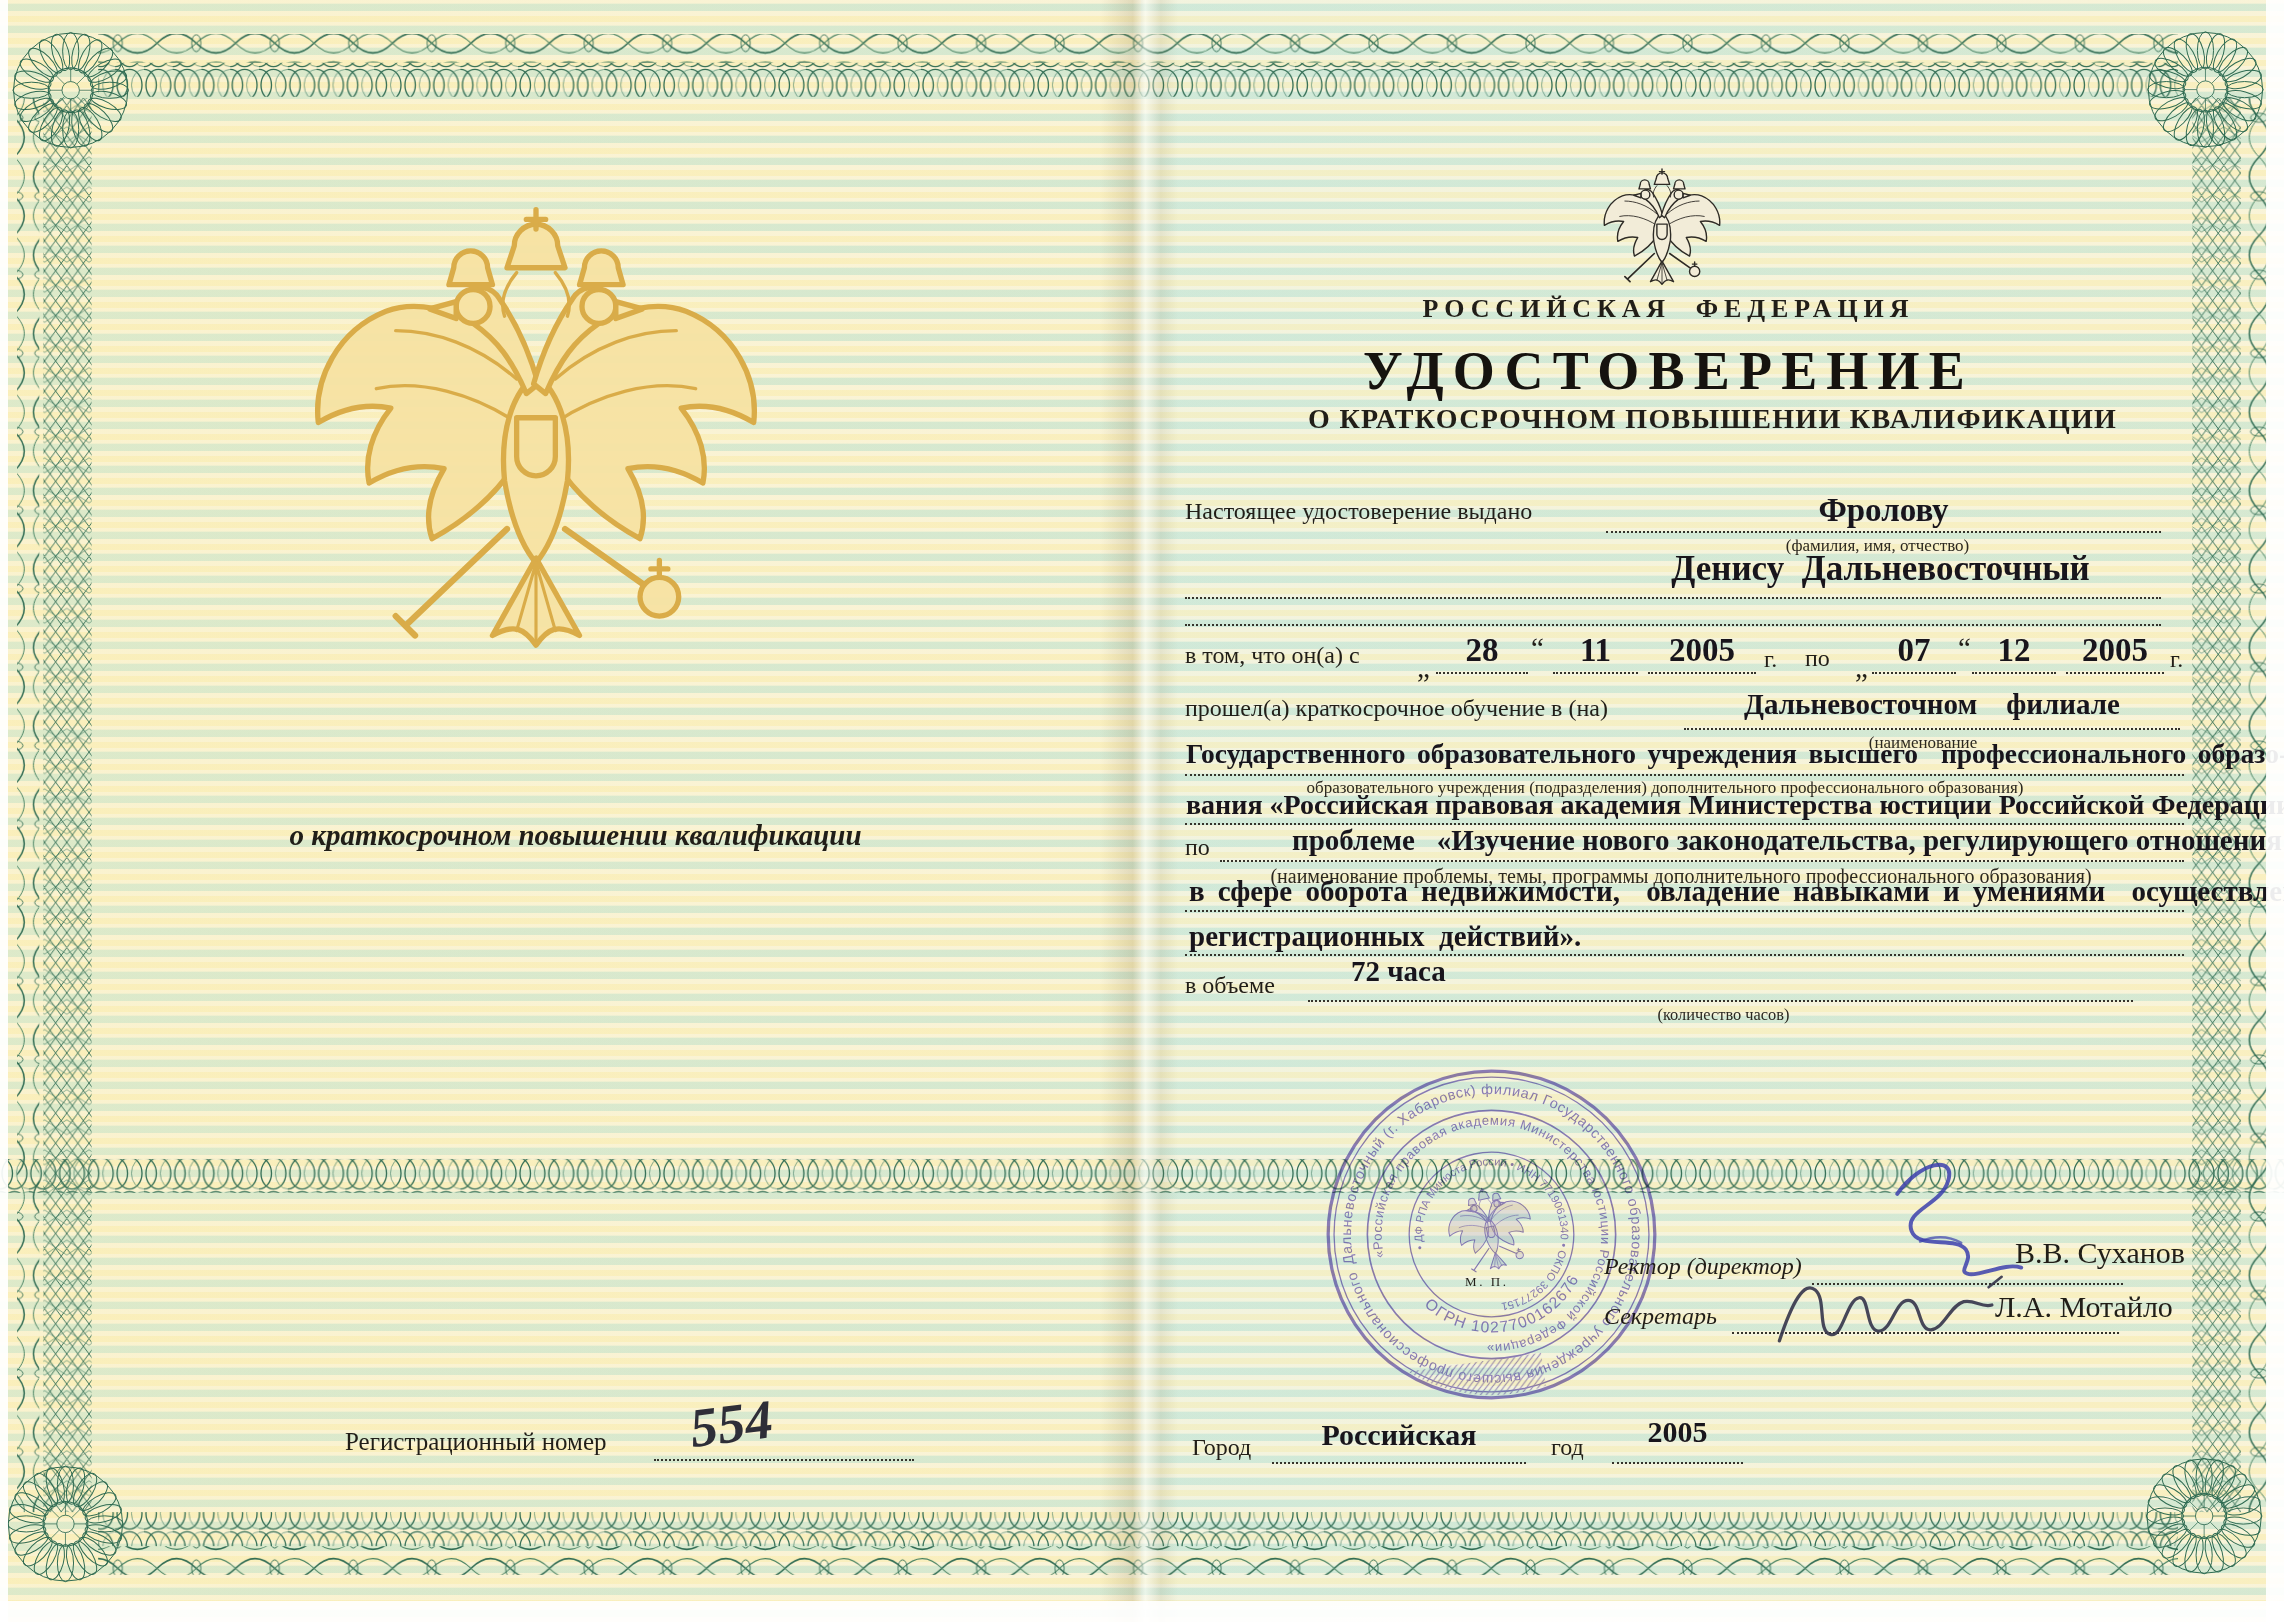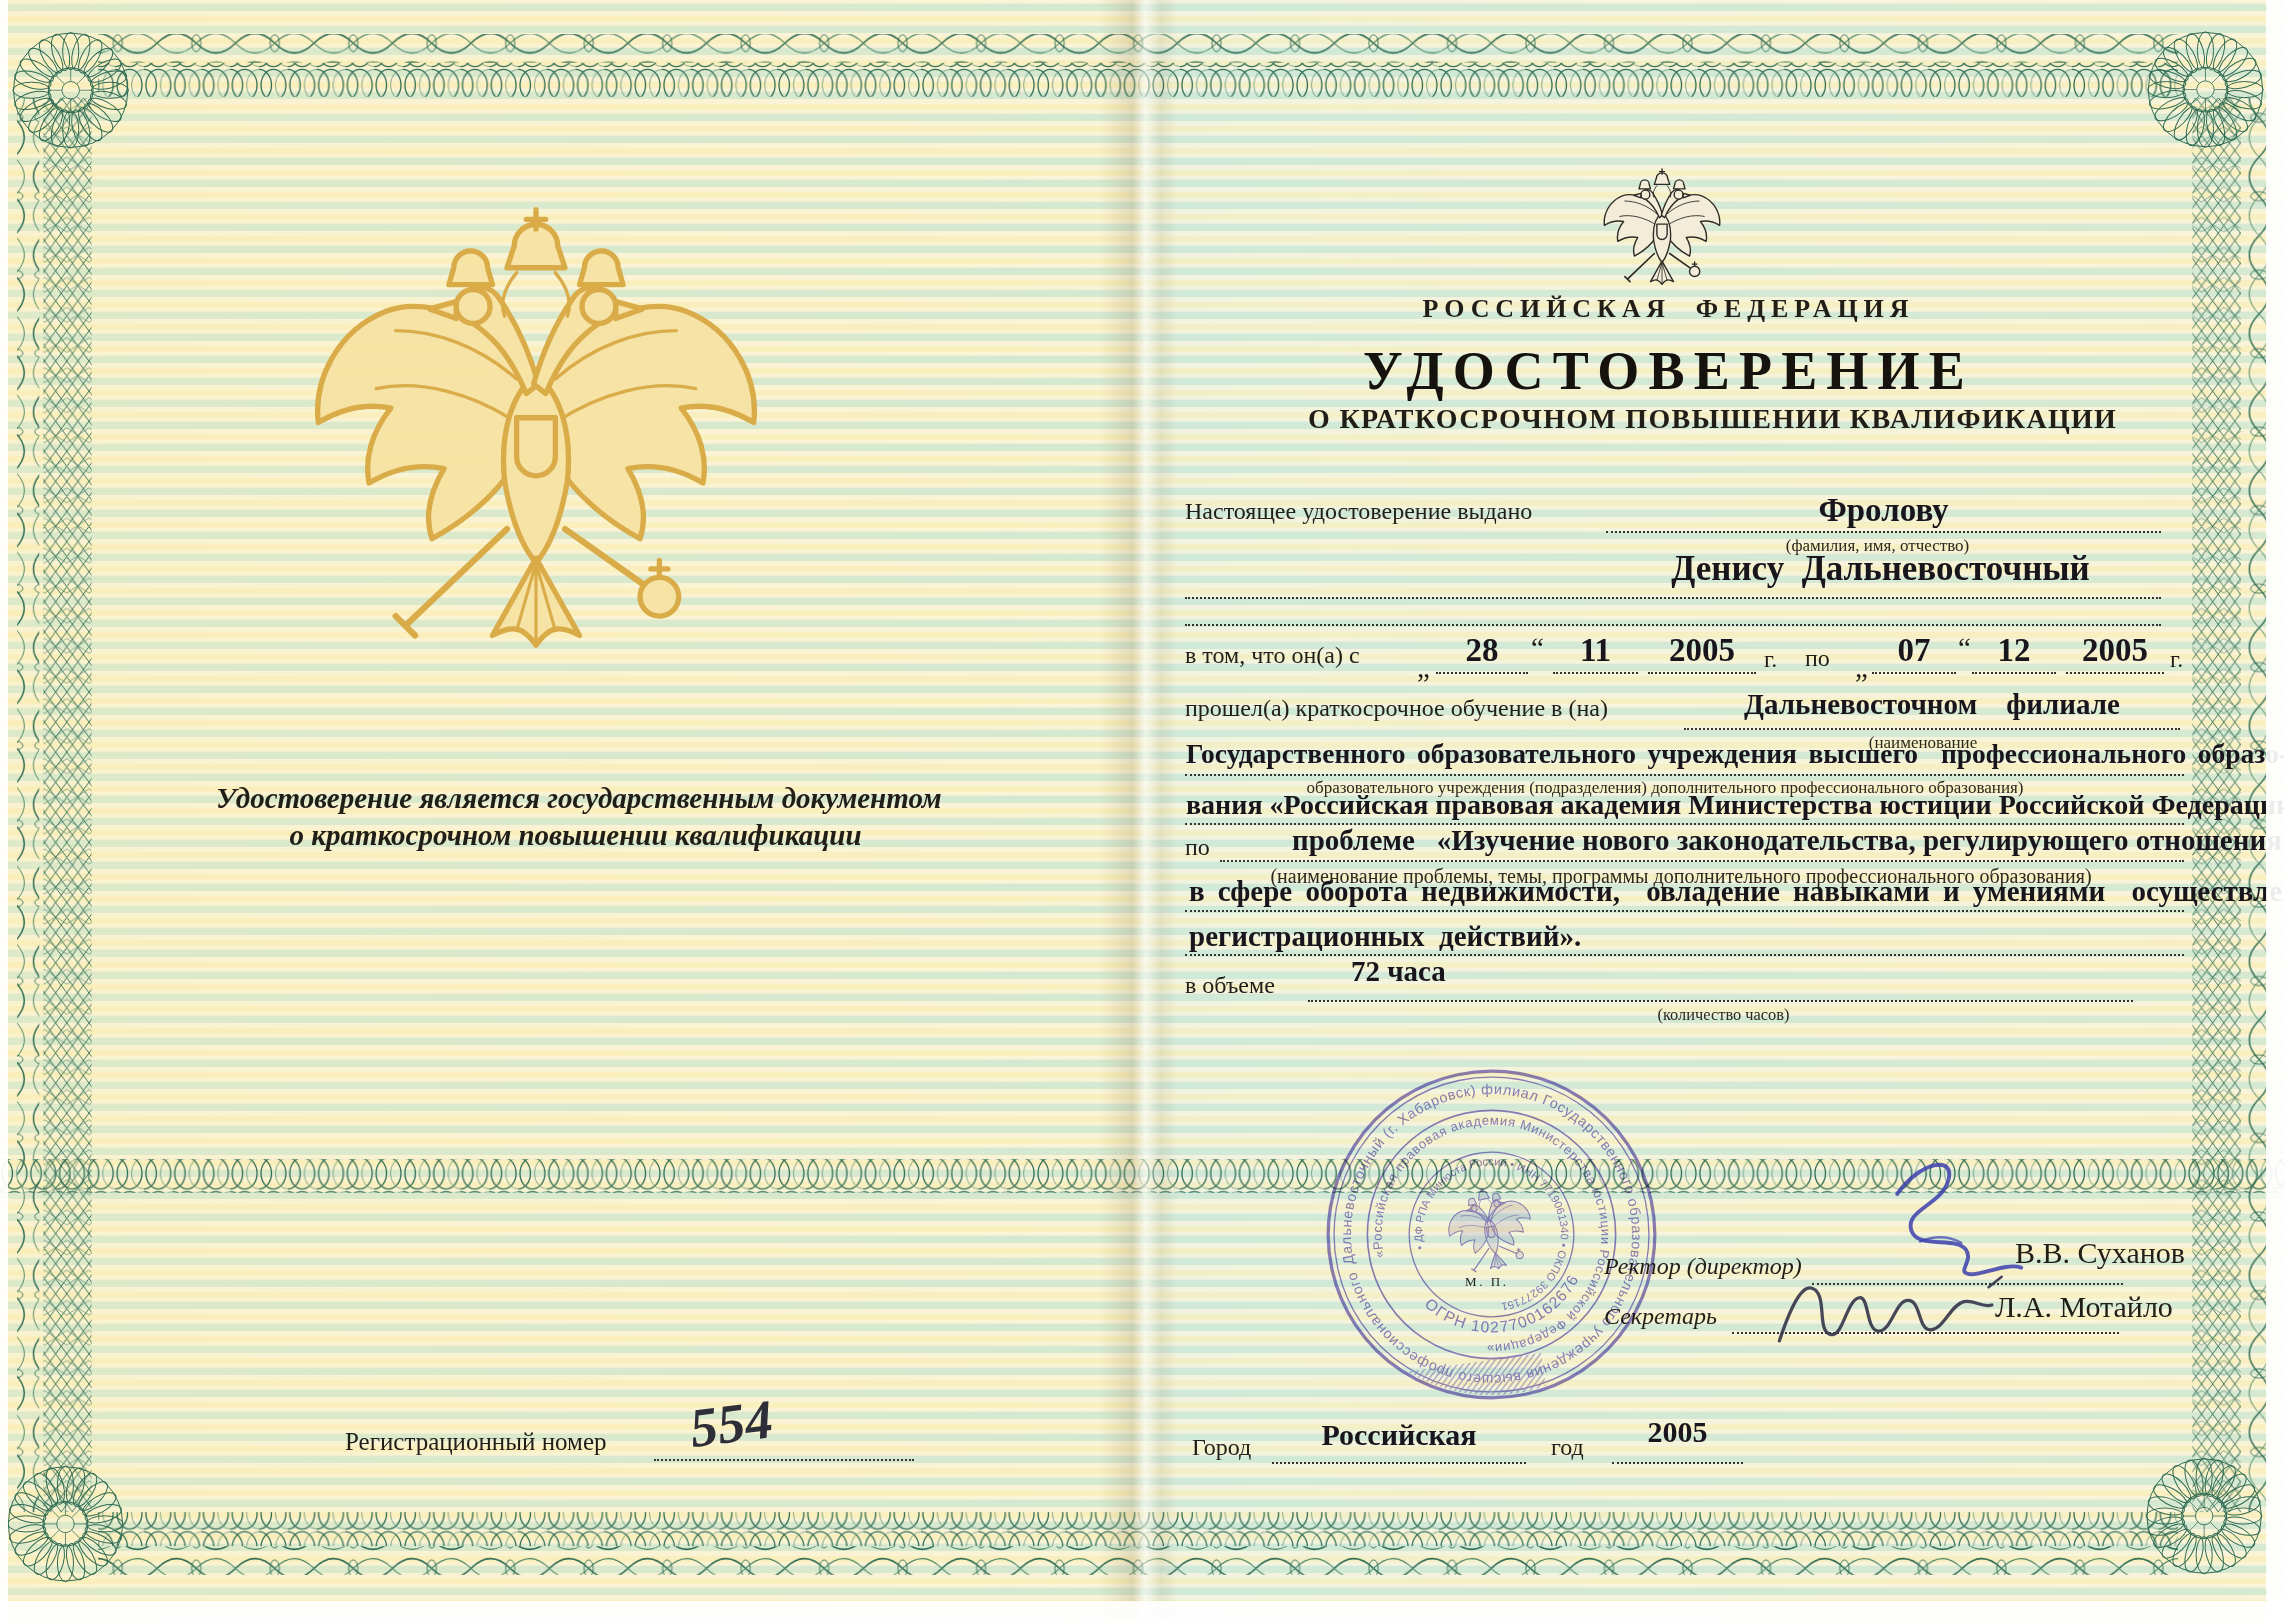--- a/index.html
+++ b/index.html
@@ -152,7 +152,6 @@
       <use href="#eagle"></use>
     </svg>
 
-  <div class="t it ctr" style="left:216px;top:782px;width:719px;font-size:29px;font-weight:600">Удостоверение является государственным документом</div>
   <div class="t it ctr" style="left:216px;top:819px;width:719px;font-size:29px;font-weight:600">о краткосрочном повышении квалификации</div>
 
   <div class="t" style="left:345px;top:1428px;font-size:25px">Регистрационный номер</div>

